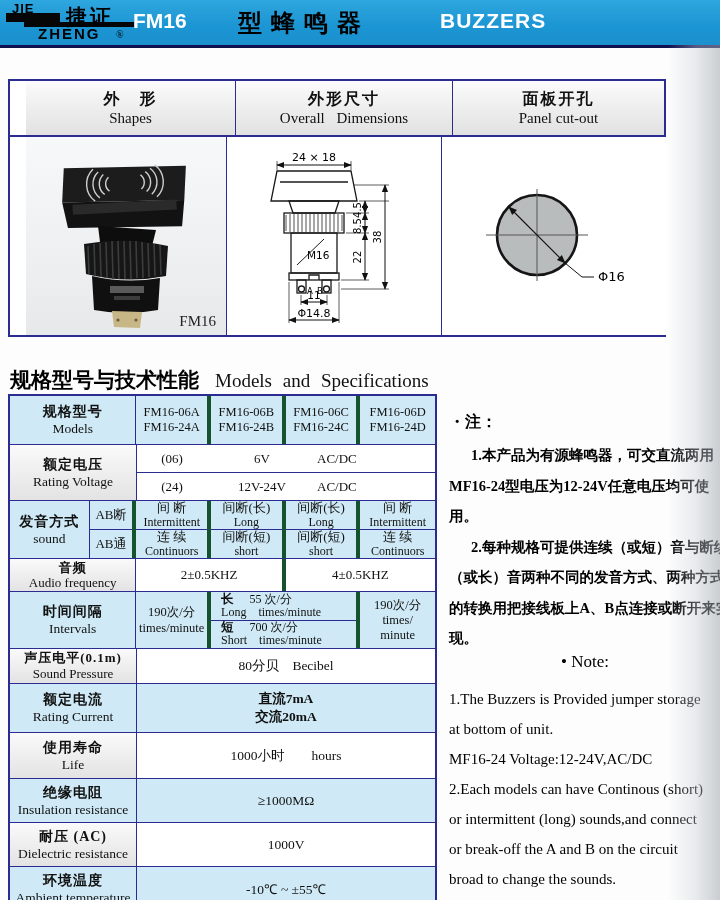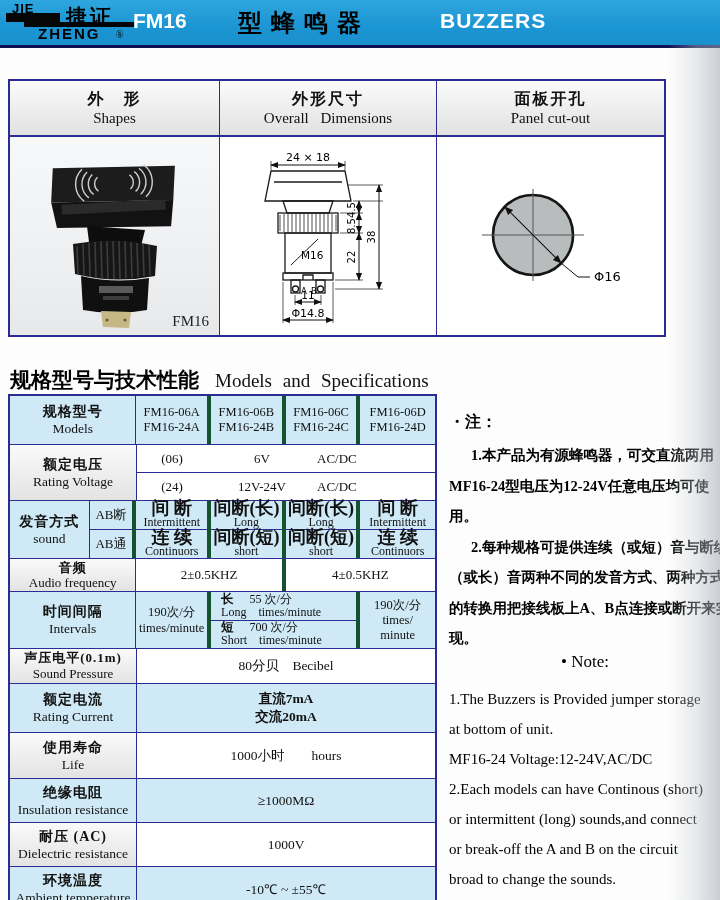--- a/index.html
+++ b/index.html
@@ -38,7 +38,7 @@
   .ovr-bcell{box-sizing:border-box;border-right:1px solid #2b2b92;position:relative;
              display:flex;align-items:center;justify-content:center;background:#fff;}
   .ovr-bcell:last-child{border-right:none;}
-  .c1{width:210px;} .c2{width:217px;} .c3{flex:1;}
+  .c1{width:210px;margin-left:16px;} .c2{width:217px;} .c3{flex:1;}
   .photo-bg{background:linear-gradient(180deg,#f7f8f9 0%,#eceef0 70%,#e6e8ea 100%);}
   .photo-cap{position:absolute;right:10px;bottom:5px;font-size:15px;color:#222;}
   .ws{word-spacing:8px;}

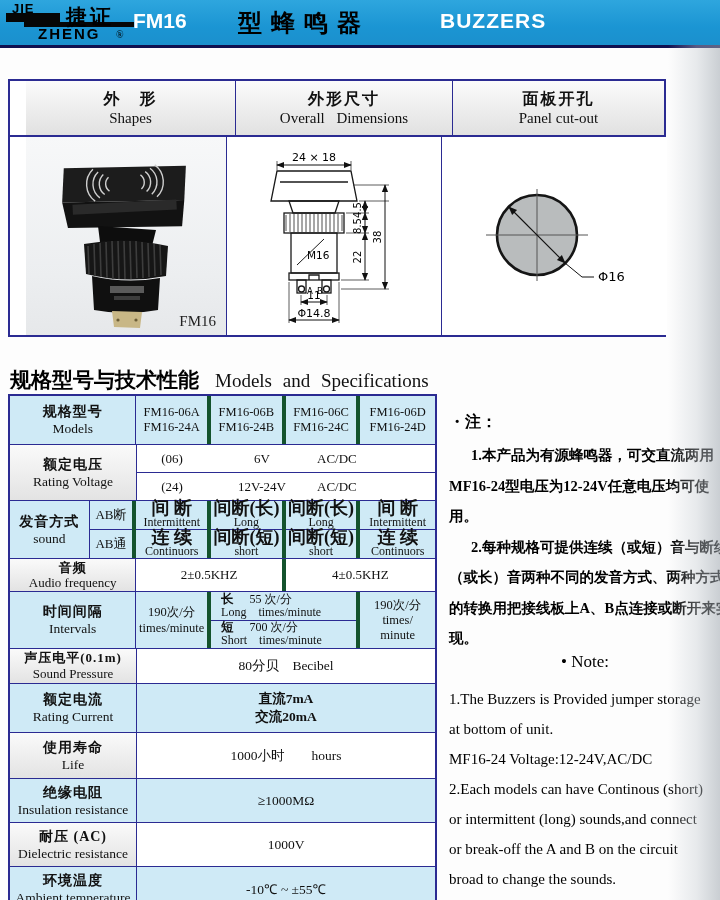--- a/index.html
+++ b/index.html
@@ -68,7 +68,7 @@
   .abc{flex:1;display:flex;align-items:center;justify-content:center;font-size:13px;}
   .scol{display:flex;flex-direction:column;}
   .scell{flex:1;display:flex;flex-direction:column;align-items:center;justify-content:center;line-height:14px;}
-  .scell .cn{font-weight:bold;font-size:18px;}
+  .scell .cn{font-weight:normal;font-size:13px;}
   .scell .en{font-size:12px;}
   .imid{display:flex;flex-direction:column;}
   .isub{flex:1;display:flex;flex-direction:column;justify-content:center;padding-left:10px;line-height:13px;font-size:12px;}

